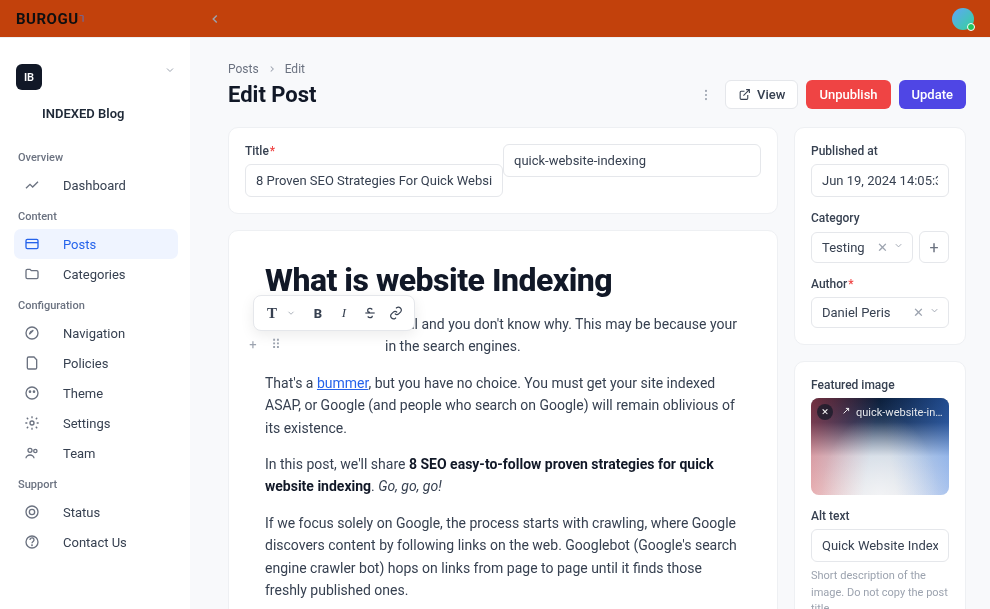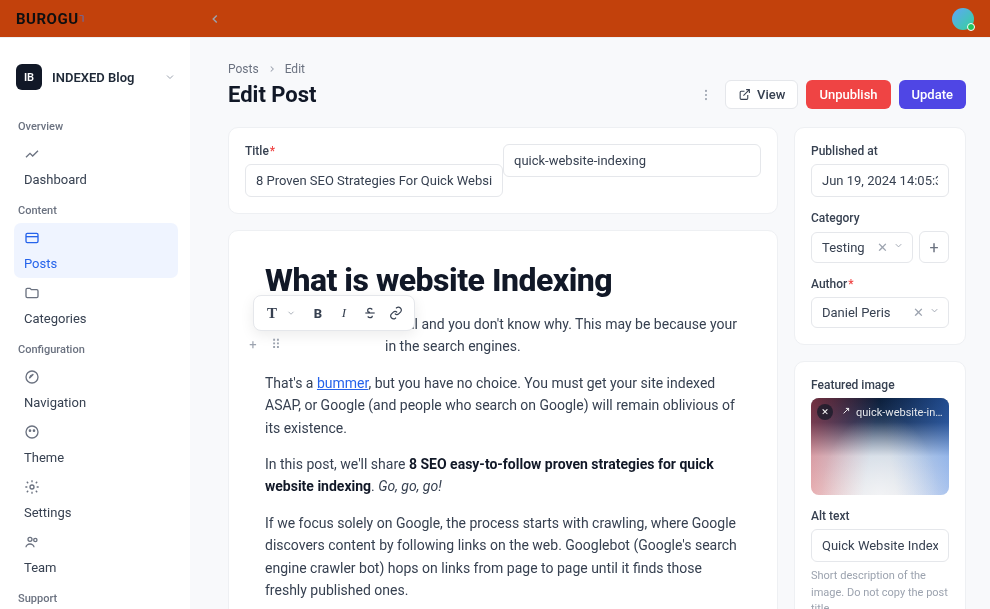--- a/index.html
+++ b/index.html
@@ -11,7 +11,7 @@
 .avatar { width:22px; height:22px; border-radius:50%; background:linear-gradient(135deg,#60a5fa,#34d399); display:flex; align-items:center; justify-content:center; font-size:10px; color:#fff; position:relative; }
 .avatar::after{content:''; position:absolute; right:-1px; bottom:-1px; width:6px; height:6px; background:#22c55e; border:1.5px solid #fff; border-radius:50%;}
 .sidebar { position:absolute; left:0; top:38px; bottom:0; width:190px; background:#fff; padding:24px 12px 0 14px; }
-.workspace { display:flex; align-items:center; gap:10px; padding:2px 2px 20px 2px; cursor:pointer; }
+.workspace { display:flex; align-items:flex-start; padding:2px 2px 20px 2px; cursor:pointer; }
 .ws-badge { width:26px; height:26px; border-radius:6px; background:#111827; color:#fff; font-size:11px; font-weight:600; display:flex; align-items:center; justify-content:center; }
 .ws-name { font-size:13px; font-weight:600; color:#1f2937; flex:1; }
 .ws-caret { color:#9ca3af; }

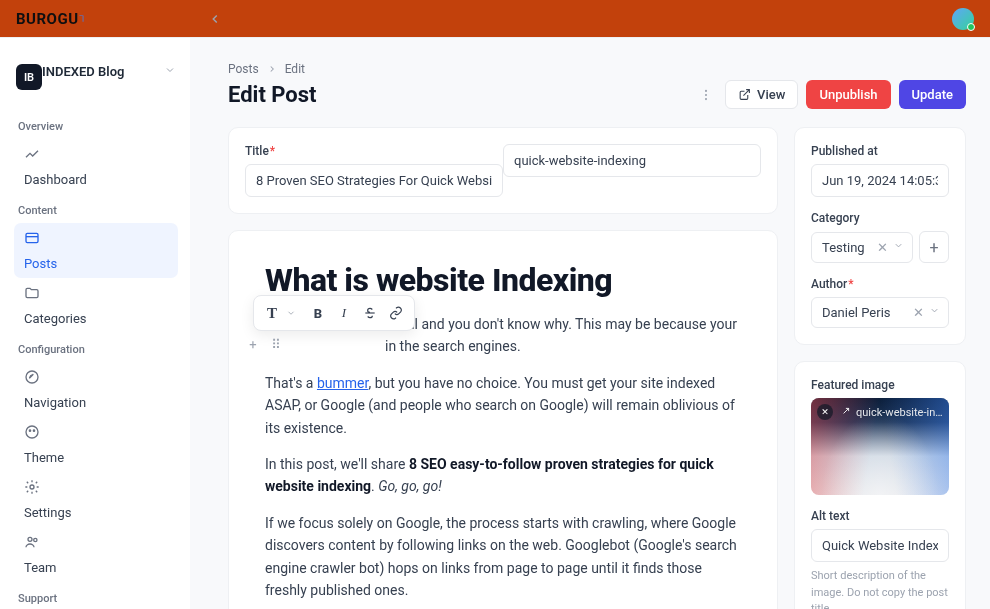--- a/index.html
+++ b/index.html
@@ -13,7 +13,7 @@
 .sidebar { position:absolute; left:0; top:38px; bottom:0; width:190px; background:#fff; padding:24px 12px 0 14px; }
 .workspace { display:flex; align-items:flex-start; padding:2px 2px 20px 2px; cursor:pointer; }
 .ws-badge { width:26px; height:26px; border-radius:6px; background:#111827; color:#fff; font-size:11px; font-weight:600; display:flex; align-items:center; justify-content:center; }
-.ws-name { font-size:13px; font-weight:600; color:#1f2937; flex:1; }
+.ws-name { font-size:13px; font-weight:600; color:#1f2937; flex:1;margin-top:42px; }
 .ws-caret { color:#9ca3af; }
 .sb-section { font-size:11px; color:#6b7280; font-weight:500; margin:10px 0 6px 4px; }
 .sb-item { display:flex; align-items:flex-start; gap:10px; padding:7px 10px; border-radius:7px; font-size:13px; color:#374151; cursor:pointer;flex-direction:column; }

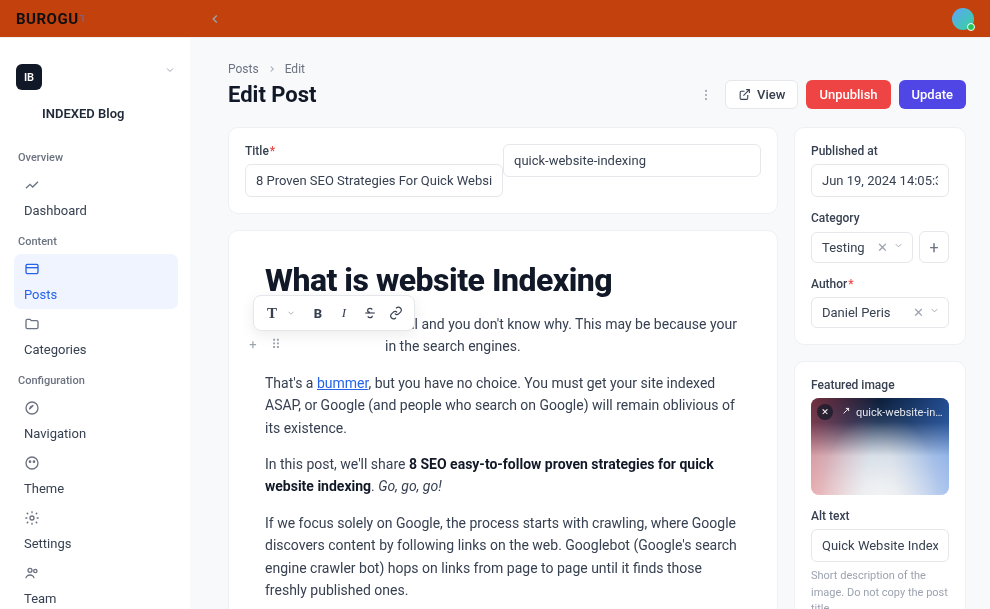--- a/index.html
+++ b/index.html
@@ -16,7 +16,7 @@
 .ws-name { font-size:13px; font-weight:600; color:#1f2937; flex:1;margin-top:42px; }
 .ws-caret { color:#9ca3af; }
 .sb-section { font-size:11px; color:#6b7280; font-weight:500; margin:10px 0 6px 4px; }
-.sb-item { display:flex; align-items:flex-start; gap:10px; padding:7px 10px; border-radius:7px; font-size:13px; color:#374151; cursor:pointer;flex-direction:column; }
+.sb-item { display:flex; align-items:center; gap:23px; padding:7px 10px; border-radius:7px; font-size:13px; color:#374151; cursor:pointer; }
 .sb-item.active { background:#eff4ff; color:#2563eb; }
 .sb-item .icn{ width:16px; height:16px; display:flex; align-items:center; justify-content:center; color:#6b7280; }
 .sb-item.active .icn{ color:#2563eb; }

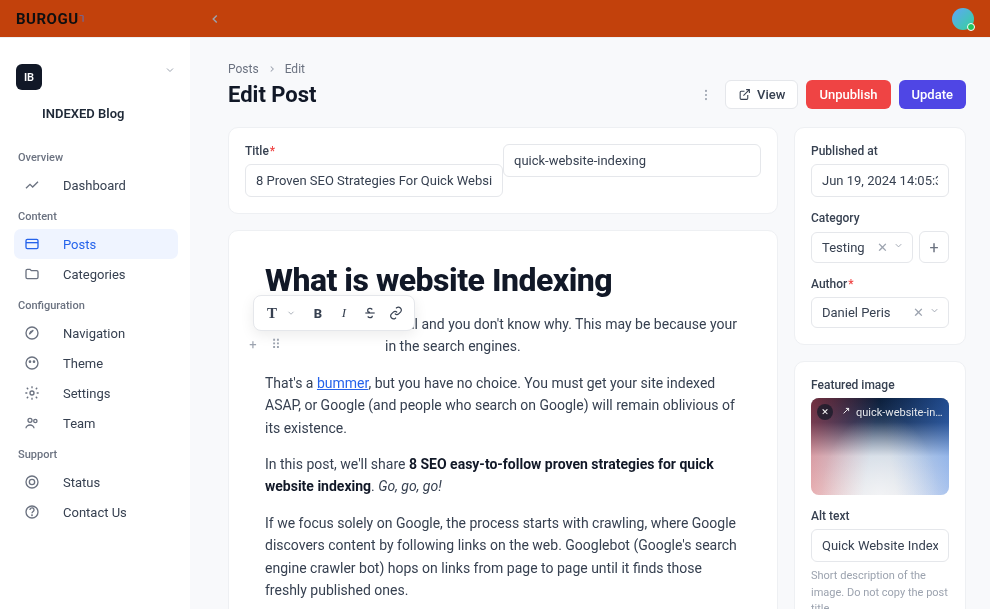--- a/index.html
+++ b/index.html
@@ -135,6 +135,14 @@
   <div class="sb-item">
     <span class="icn">
         <svg width="16" height="16" viewBox="0 0 24 24" fill="none" stroke="currentColor" stroke-width="2">
+          <path d="M7 3h8l4 4v12a2 2 0 01-2 2H7a2 2 0 01-2-2V5a2 2 0 012-2z"></path>
+        </svg>
+      </span>
+    <span>Policies</span>
+  </div>
+  <div class="sb-item">
+    <span class="icn">
+        <svg width="16" height="16" viewBox="0 0 24 24" fill="none" stroke="currentColor" stroke-width="2">
           <circle cx="12" cy="12" r="9"></circle>
           <circle cx="9" cy="10" r="1" fill="currentColor"></circle>
           <circle cx="15" cy="10" r="1" fill="currentColor"></circle>

